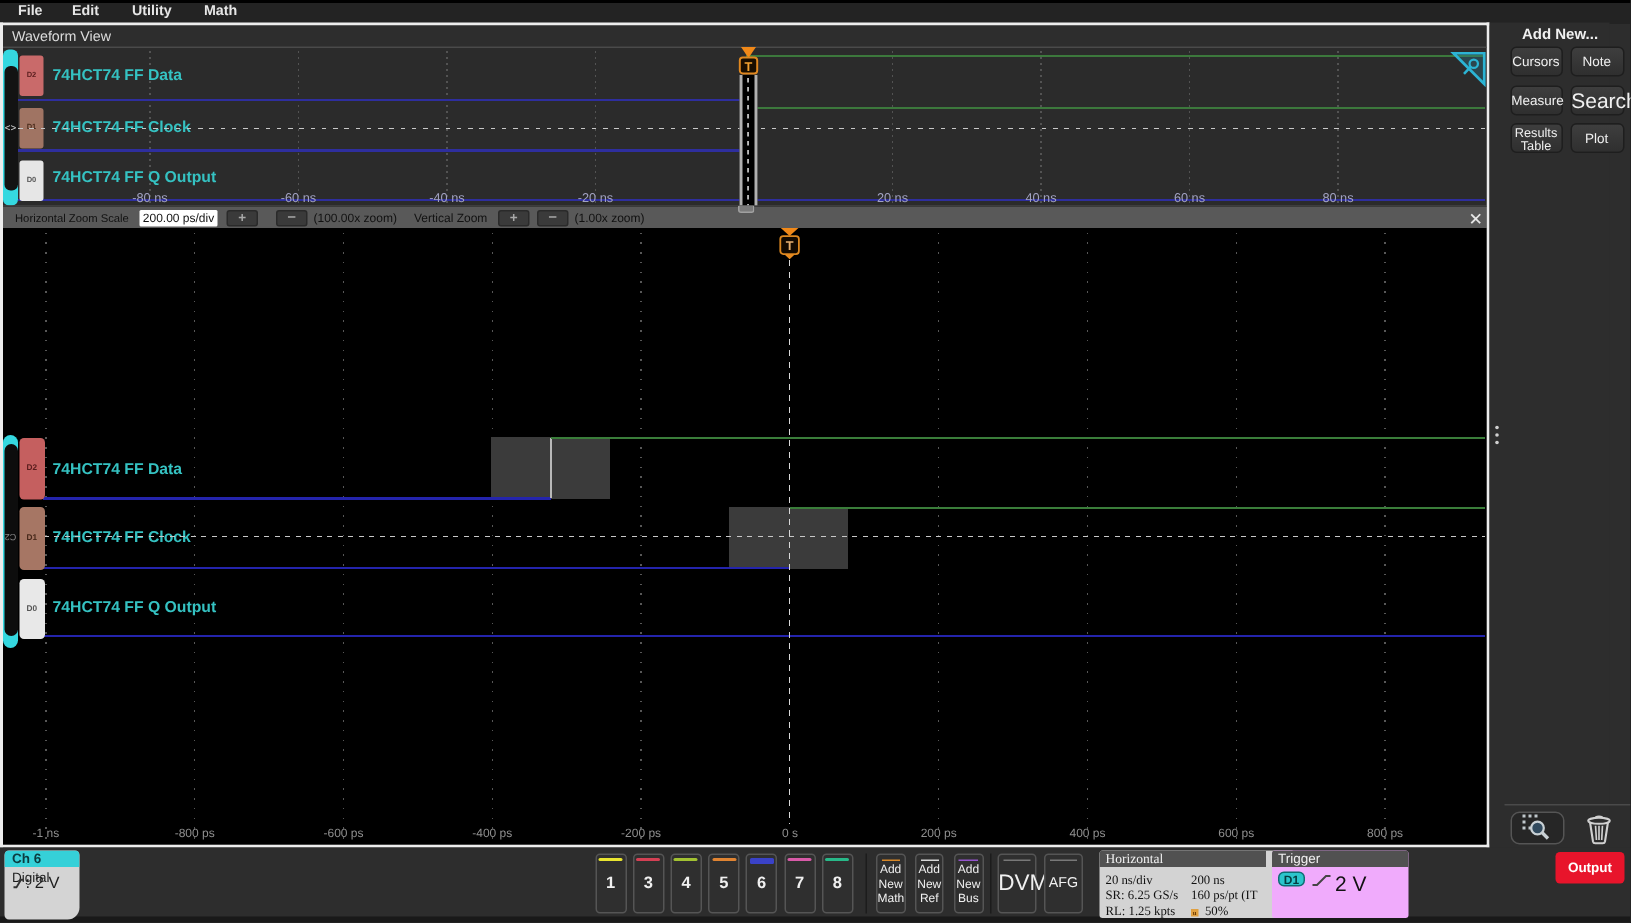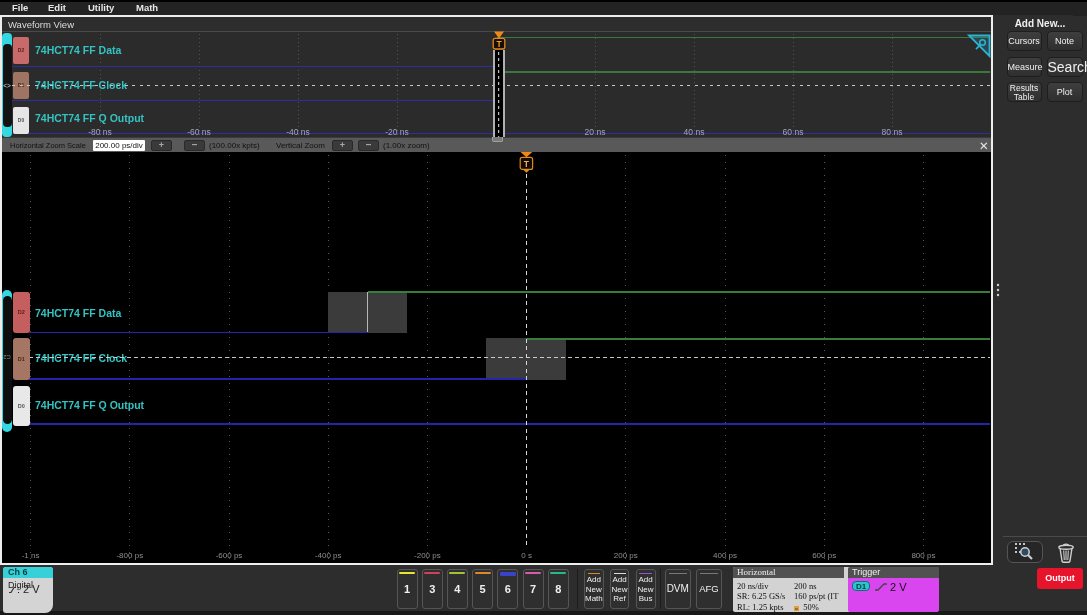--- a/index.html
+++ b/index.html
@@ -101,7 +101,7 @@
     <div class="abs" style="left:91px;top:1.5px;width:52px;height:11px;background:#fff;border-radius:1px;text-align:center;line-height:11px;font-size:8px;">200.00 ps/div</div>
     <div class="abs" style="left:149px;top:2px;width:21px;height:10.5px;background:#3a3a3a;border-radius:2px;border:1px solid #2a2a2a;color:#a8a8a8;text-align:center;line-height:8.5px;font-size:9px;font-weight:bold;">+</div>
     <div class="abs" style="left:182px;top:2px;width:21px;height:10.5px;background:#3a3a3a;border-radius:2px;border:1px solid #2a2a2a;color:#a8a8a8;text-align:center;line-height:8px;font-size:10px;font-weight:bold;">–</div>
-    <span class="abs" style="left:207px;top:3px;">(100.00x kpts)</span>
+    <span class="abs" style="left:207px;top:3px;">(100.00x zoom)</span>
     <span class="abs" style="left:274px;top:3px;">Vertical Zoom</span>
     <div class="abs" style="left:330px;top:2px;width:21px;height:10.5px;background:#3a3a3a;border-radius:2px;border:1px solid #2a2a2a;color:#a8a8a8;text-align:center;line-height:8.5px;font-size:9px;font-weight:bold;">+</div>
     <div class="abs" style="left:356px;top:2px;width:21px;height:10.5px;background:#3a3a3a;border-radius:2px;border:1px solid #2a2a2a;color:#a8a8a8;text-align:center;line-height:8px;font-size:10px;font-weight:bold;">–</div>

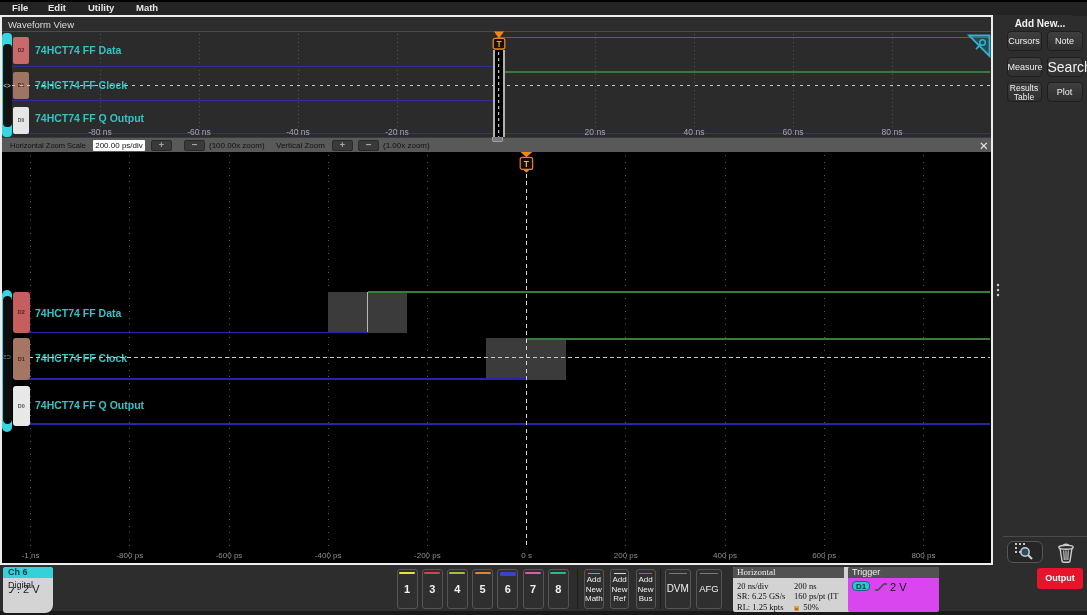--- a/index.html
+++ b/index.html
@@ -234,7 +234,7 @@
     <div class="abs" style="left:61px;top:13.5px;color:#111;font-size:8.5px;line-height:10.5px;">200 ns<br>160 ps/pt (IT<br><span style="display:inline-block;width:5px;height:5.5px;background:#e0a040;font-size:4.5px;color:#6a3a00;text-align:center;line-height:5.5px;font-weight:bold;">u</span>&nbsp; 50%</div>
   </div>
 
-  <div class="abs" style="left:848px;top:567px;width:91px;height:44.5px;background:#d946ef;border-radius:2px;overflow:hidden;">
+  <div class="abs" style="left:848px;top:567px;width:91px;height:44.5px;background:#f0abfc;border-radius:2px;overflow:hidden;">
     <div class="abs" style="left:0;top:0;width:91px;height:10.5px;background:#515151;color:#f0f0f0;font-size:9px;line-height:10.5px;padding-left:4px;">Trigger</div>
     <div class="abs" style="left:4px;top:13.5px;width:18px;height:10.5px;background:#2cc5cc;border:1px solid #0e6e74;border-radius:4px;color:#063c40;font-size:8px;font-weight:bold;text-align:center;line-height:9px;">D1</div>
     <svg width="14" height="10" style="position:absolute;left:26px;top:14.5px;">

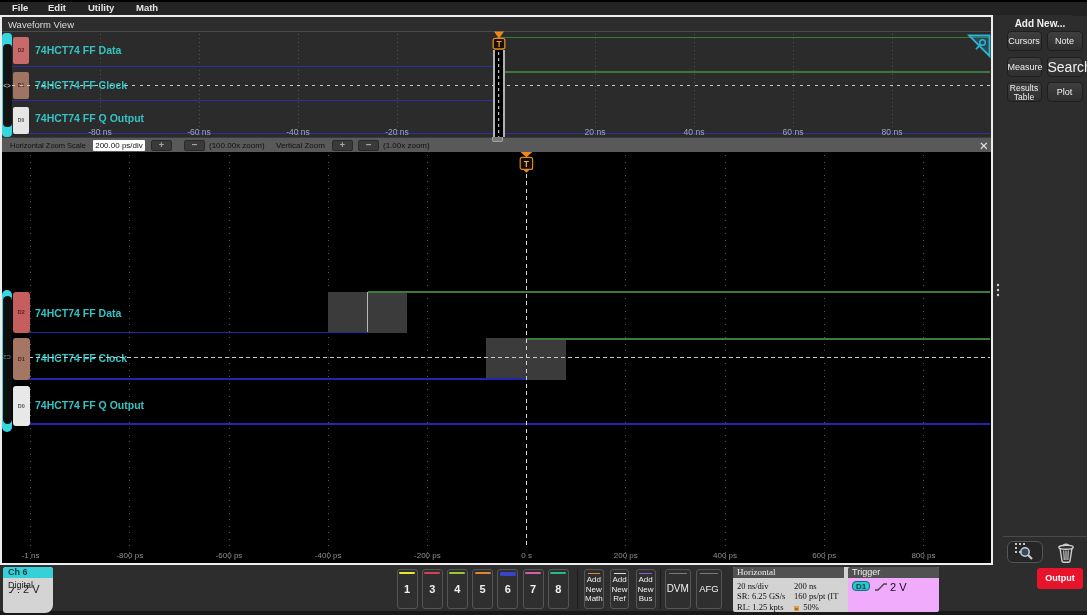--- a/index.html
+++ b/index.html
@@ -225,7 +225,7 @@
     </div>
   </div>
 
-  <div class="abs" style="left:664.5px;top:569px;width:26.5px;height:40px;background:#2f2f2f;border:1px solid #555;border-radius:3px;color:#f0f0f0;font-size:10px;text-align:center;line-height:38px;"><div class="abs" style="left:3px;top:2.5px;width:18px;height:1px;background:#787878;"></div>DVM</div>
+  <div class="abs" style="left:664.5px;top:569px;width:26.5px;height:40px;background:#2f2f2f;border:1px solid #555;border-radius:3px;color:#f0f0f0;font-size:15px;text-align:center;line-height:38px;"><div class="abs" style="left:3px;top:2.5px;width:18px;height:1px;background:#787878;"></div>DVM</div>
   <div class="abs" style="left:696px;top:569px;width:26px;height:40px;background:#2f2f2f;border:1px solid #555;border-radius:3px;color:#f0f0f0;font-size:9.5px;text-align:center;line-height:38px;"><div class="abs" style="left:3px;top:2.5px;width:18px;height:1px;background:#787878;"></div>AFG</div>
 
   <div class="abs" style="left:733px;top:567px;width:130px;height:44.5px;background:#d3d3d3;border-radius:2px;overflow:hidden;font-family:Liberation Serif, serif;">

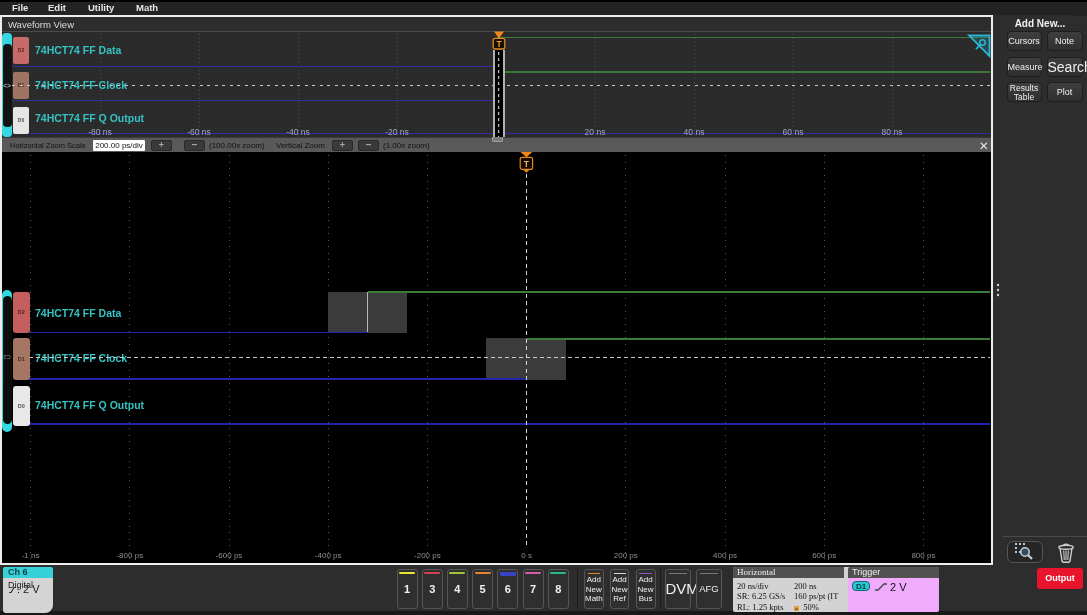--- a/index.html
+++ b/index.html
@@ -240,7 +240,7 @@
     <svg width="14" height="10" style="position:absolute;left:26px;top:14.5px;">
         <path d="M1,8 h3 l6,-6 h3" fill="none" stroke="#444" stroke-width="1.3"></path>
       </svg>
-    <div class="abs" style="left:42px;top:14px;color:#111;font-size:11px;">2 V</div>
+    <div class="abs" style="left:42px;top:14px;color:#111;font-size:14px;">2 V</div>
   </div>
 
 

